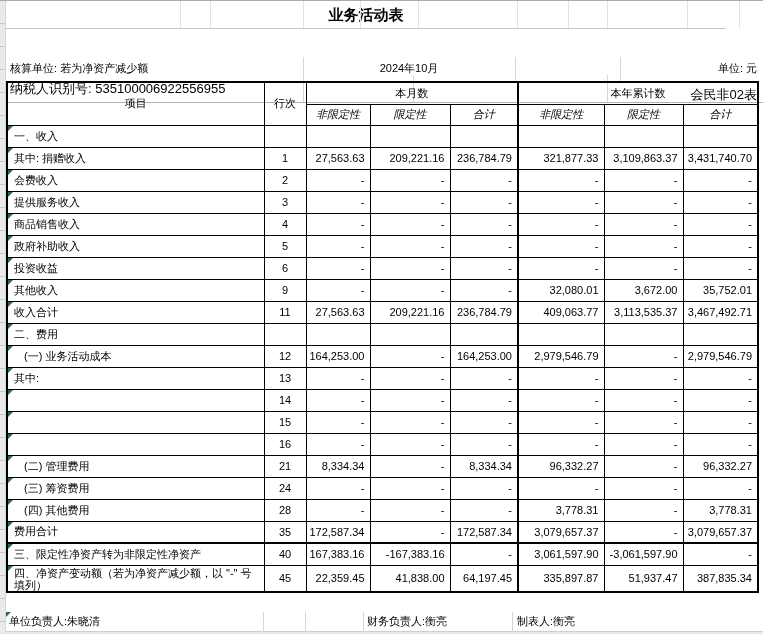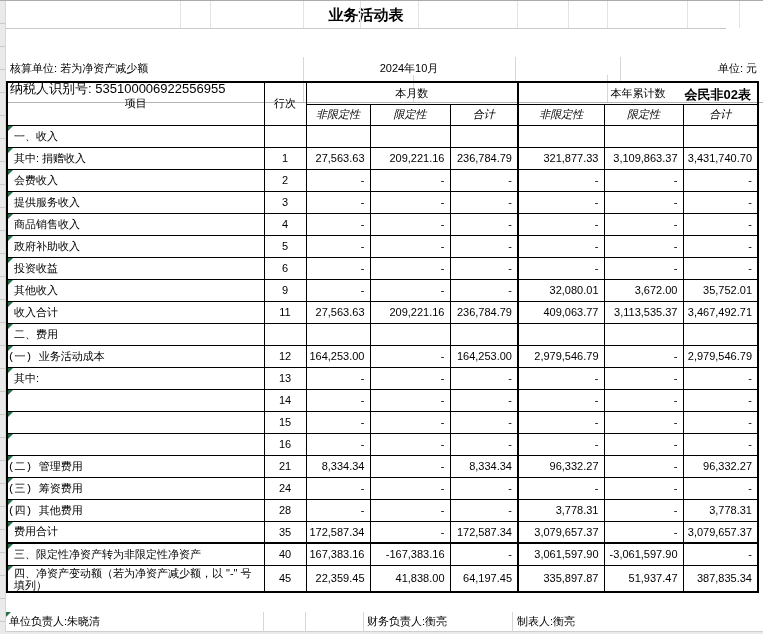--- a/index.html
+++ b/index.html
@@ -24,7 +24,7 @@
   #title-row .ttl{ display:block; width:100%; text-align:center; font-size:15px; font-weight:bold; line-height:27px; color:#000; }
   #info1{ position:absolute; left:6px; top:28px; width:757px; height:28px; border-bottom:1px solid #b3b3b3; font-size:13px;margin-top:46px; }
   #info1 .lbl{ position:absolute; left:4px; top:0; line-height:27px; }
-  #info1 .code{ position:absolute; right:12px; bottom:1px; line-height:13px;font-weight:bold; }
+  #info1 .code{ position:absolute; right:6px; bottom:1px; line-height:13px; }
   #info2{ position:absolute; left:6px; top:56px; width:757px; height:24px; font-size:11px; }
   #info2 .lbl{ position:absolute; left:4px; top:0; line-height:23px; }
   #info2 .period{ position:absolute; left:297px; width:212px; top:0; text-align:center; line-height:23px; }

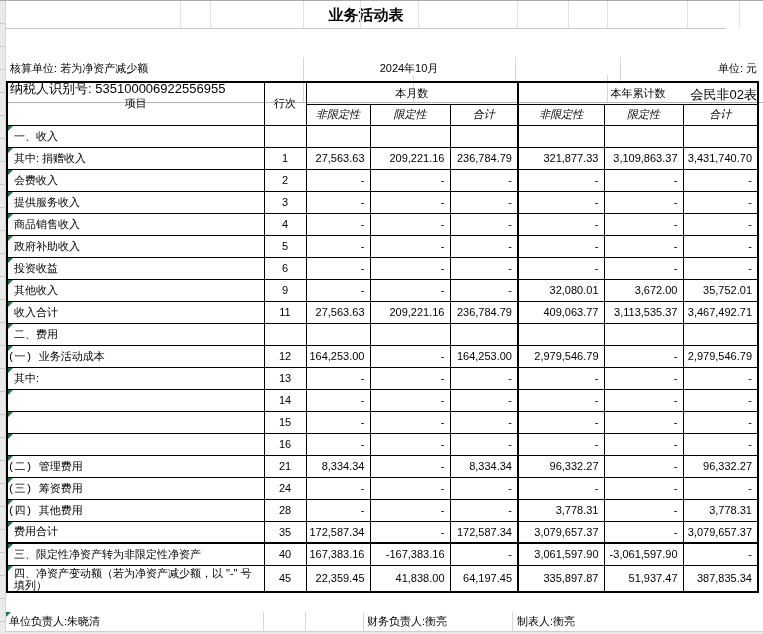--- a/index.html
+++ b/index.html
@@ -42,7 +42,7 @@
   thead tr.h2 th{ height:21px;font-style:italic; }
   tbody td{ height:22px; }
   td.item{ text-align:left; padding-left:6px; position:relative; }
-  td.item.indent{ padding-left:0;font-family:Liberation Mono, monospace; }
+  td.item.indent{ padding-left:16px; }
   td.rno{ text-align:center; }
   td.num{ text-align:right; padding-right:5px; }
   .thick-left{ border-left:2px solid #000 !important; }

